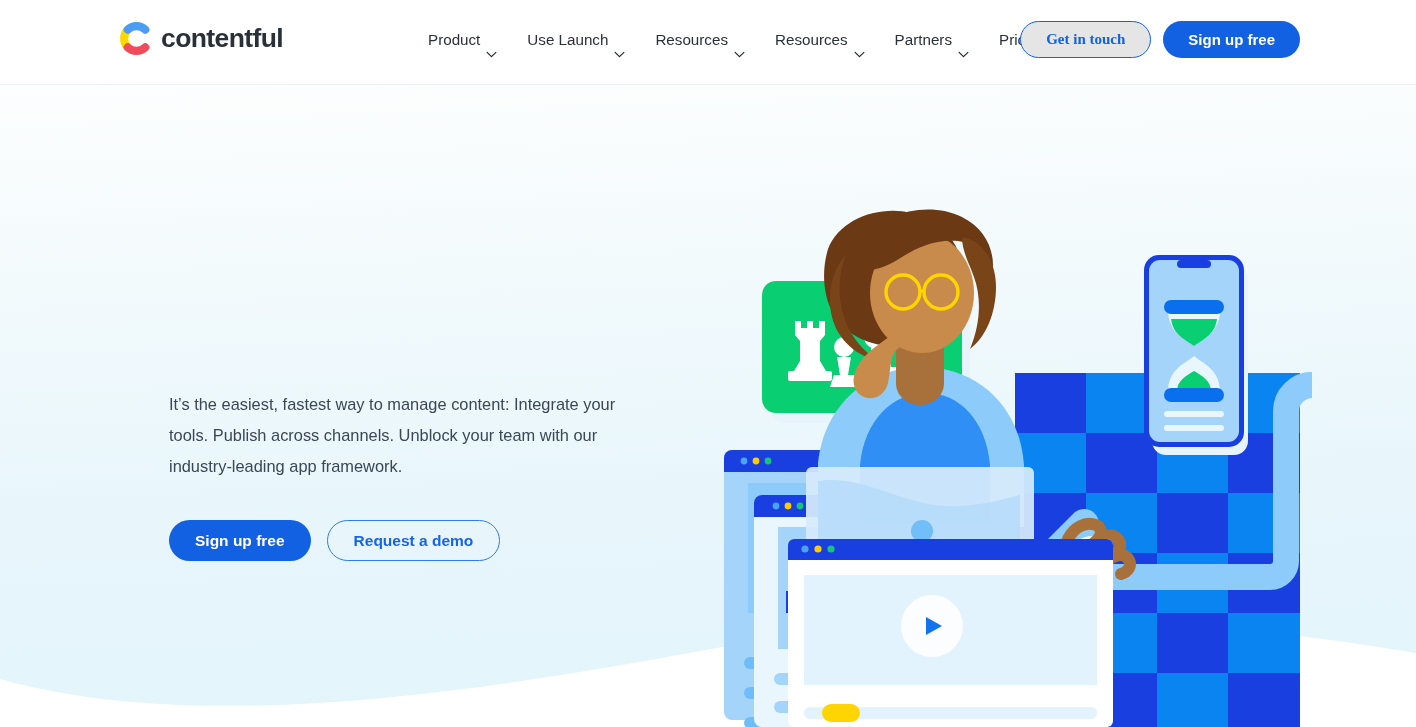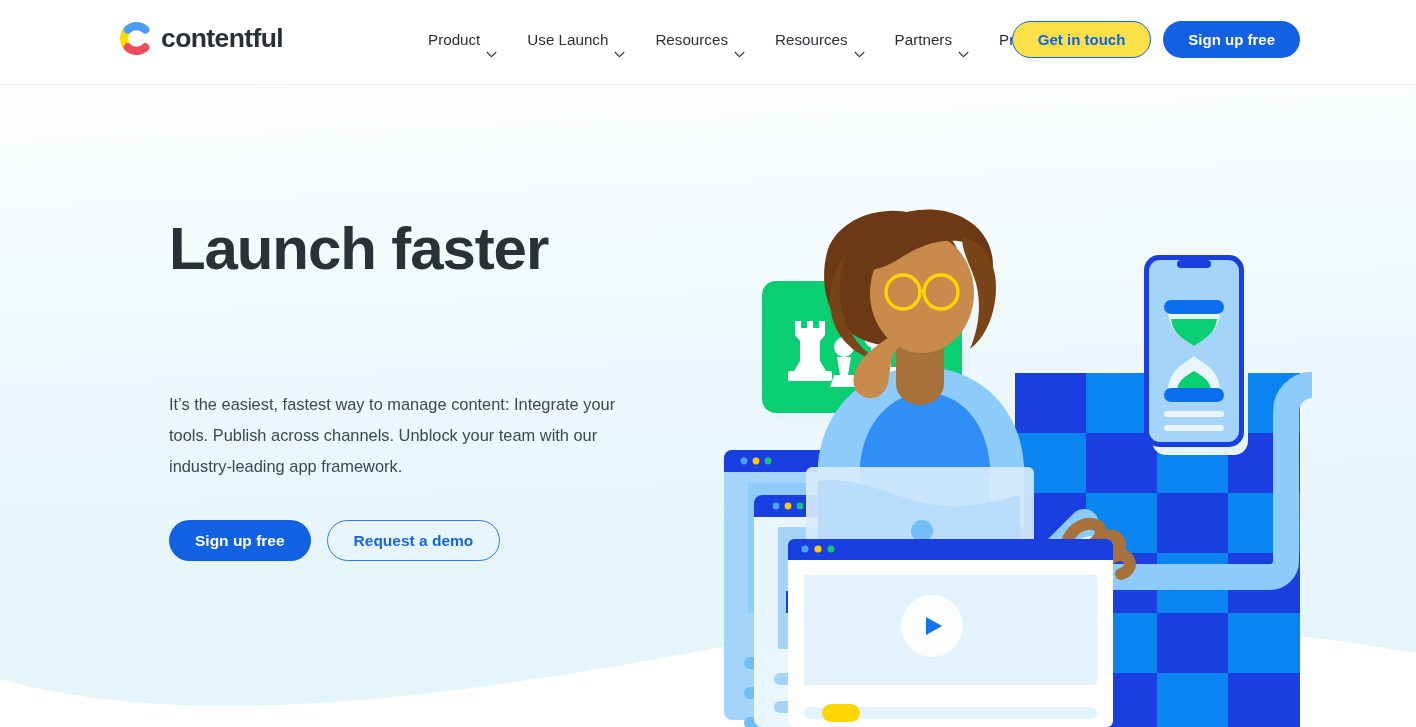--- a/index.html
+++ b/index.html
@@ -103,10 +103,11 @@
     height: 37px;
     padding: 0 25px;
     border-radius: 19px;
-    background: #fde047;
+    background: #e5e5e5;
     border: 1.6px solid #0d64e8;
     color: #0d64e8;
     font-size: 15px;
+    font-family: Liberation Serif, serif;
   }
   .btn-solid-hdr {
     height: 37px;

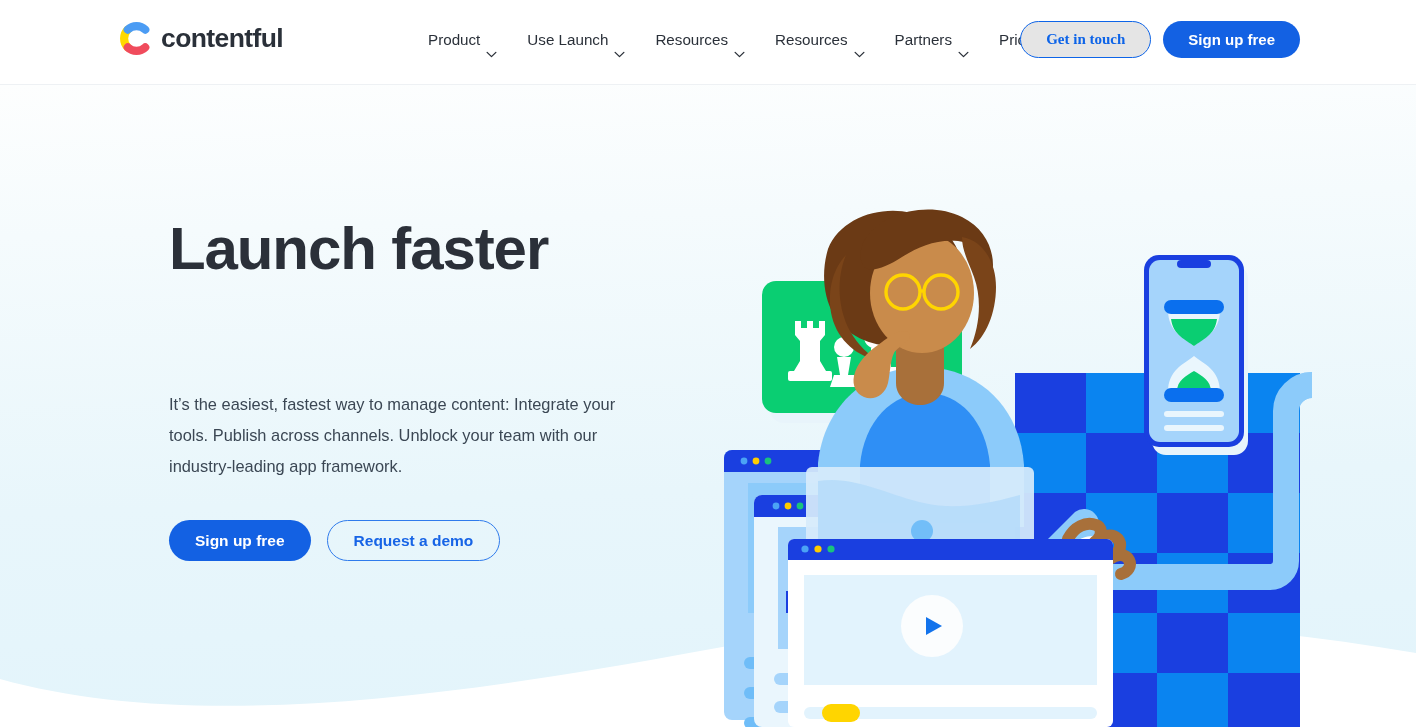--- a/index.html
+++ b/index.html
@@ -273,7 +273,7 @@
 
     <div class="hero-copy">
       <h1 class="hero-title">
-        <span>Launch faster</span><br>
+        <br>
         <br>
       </h1>
       <p class="hero-sub">It’s the easiest, fastest way to manage content: Integrate your tools. Publish across channels. Unblock your team with our industry-leading app framework.</p>

